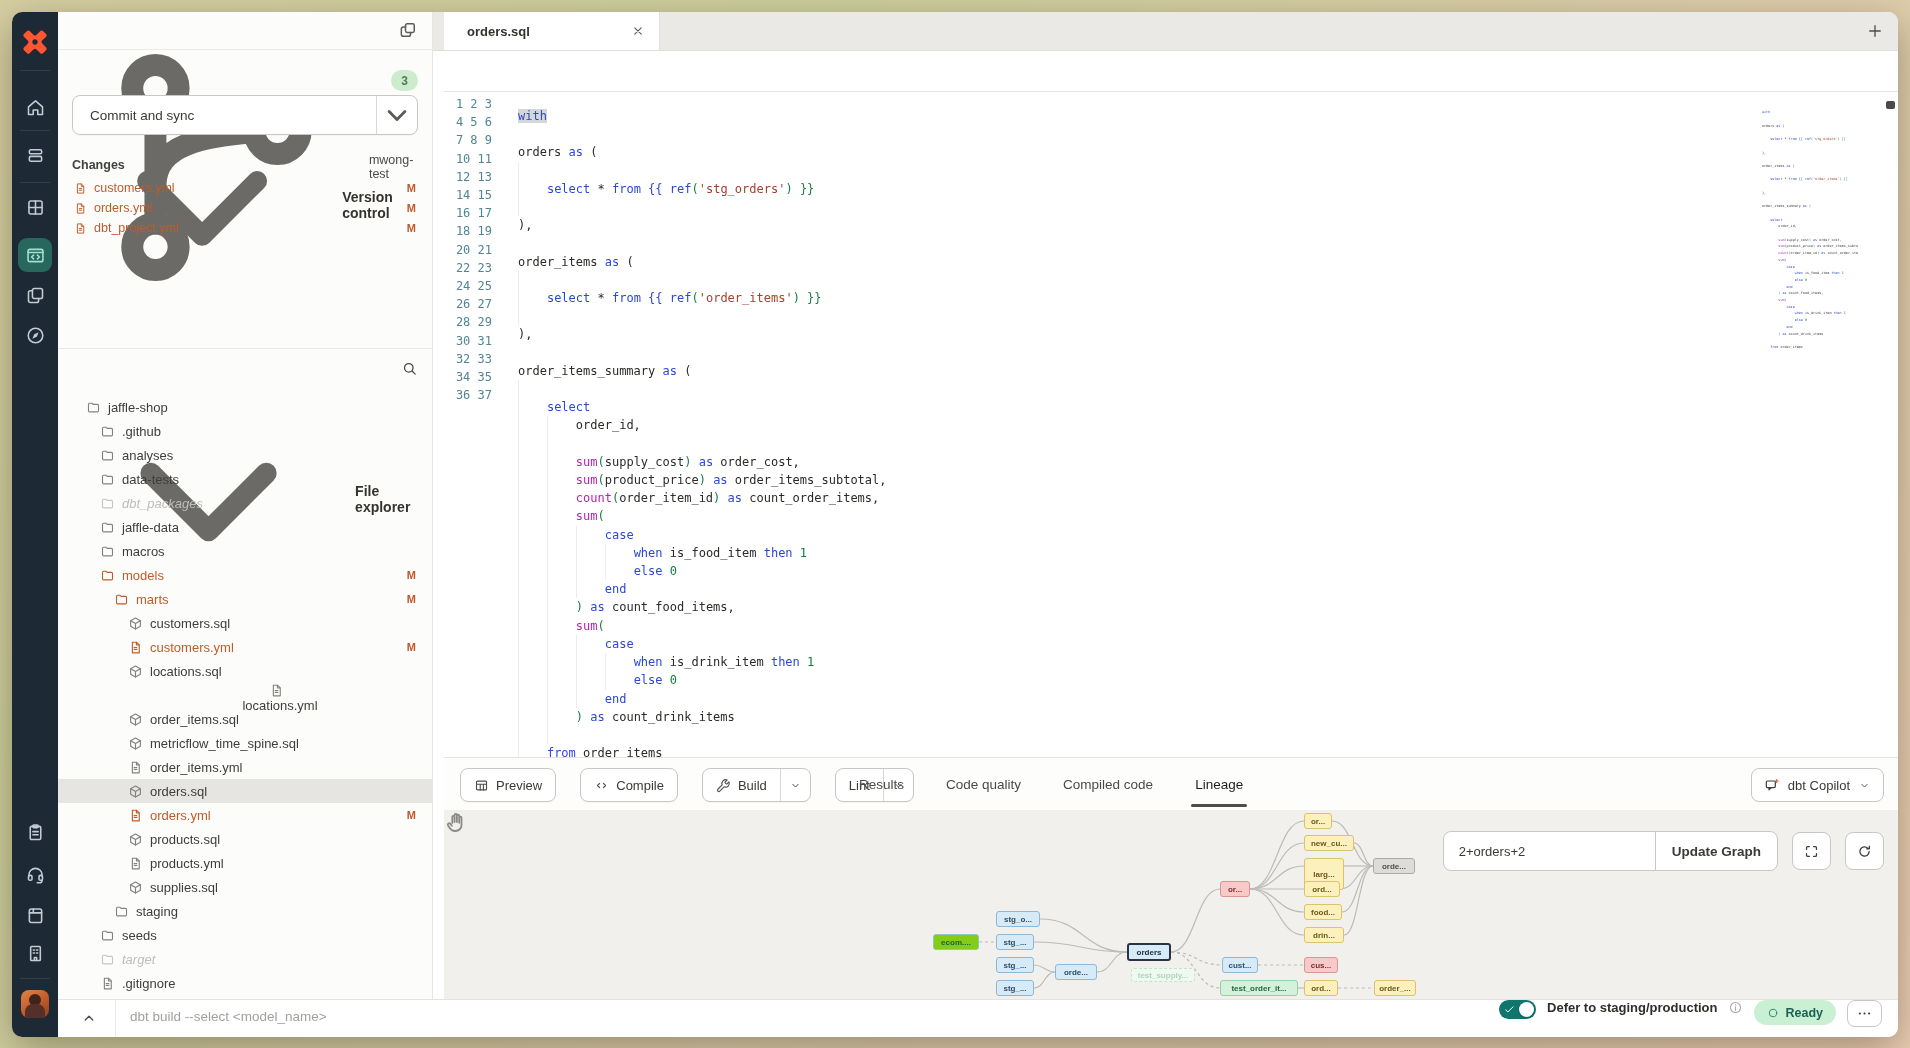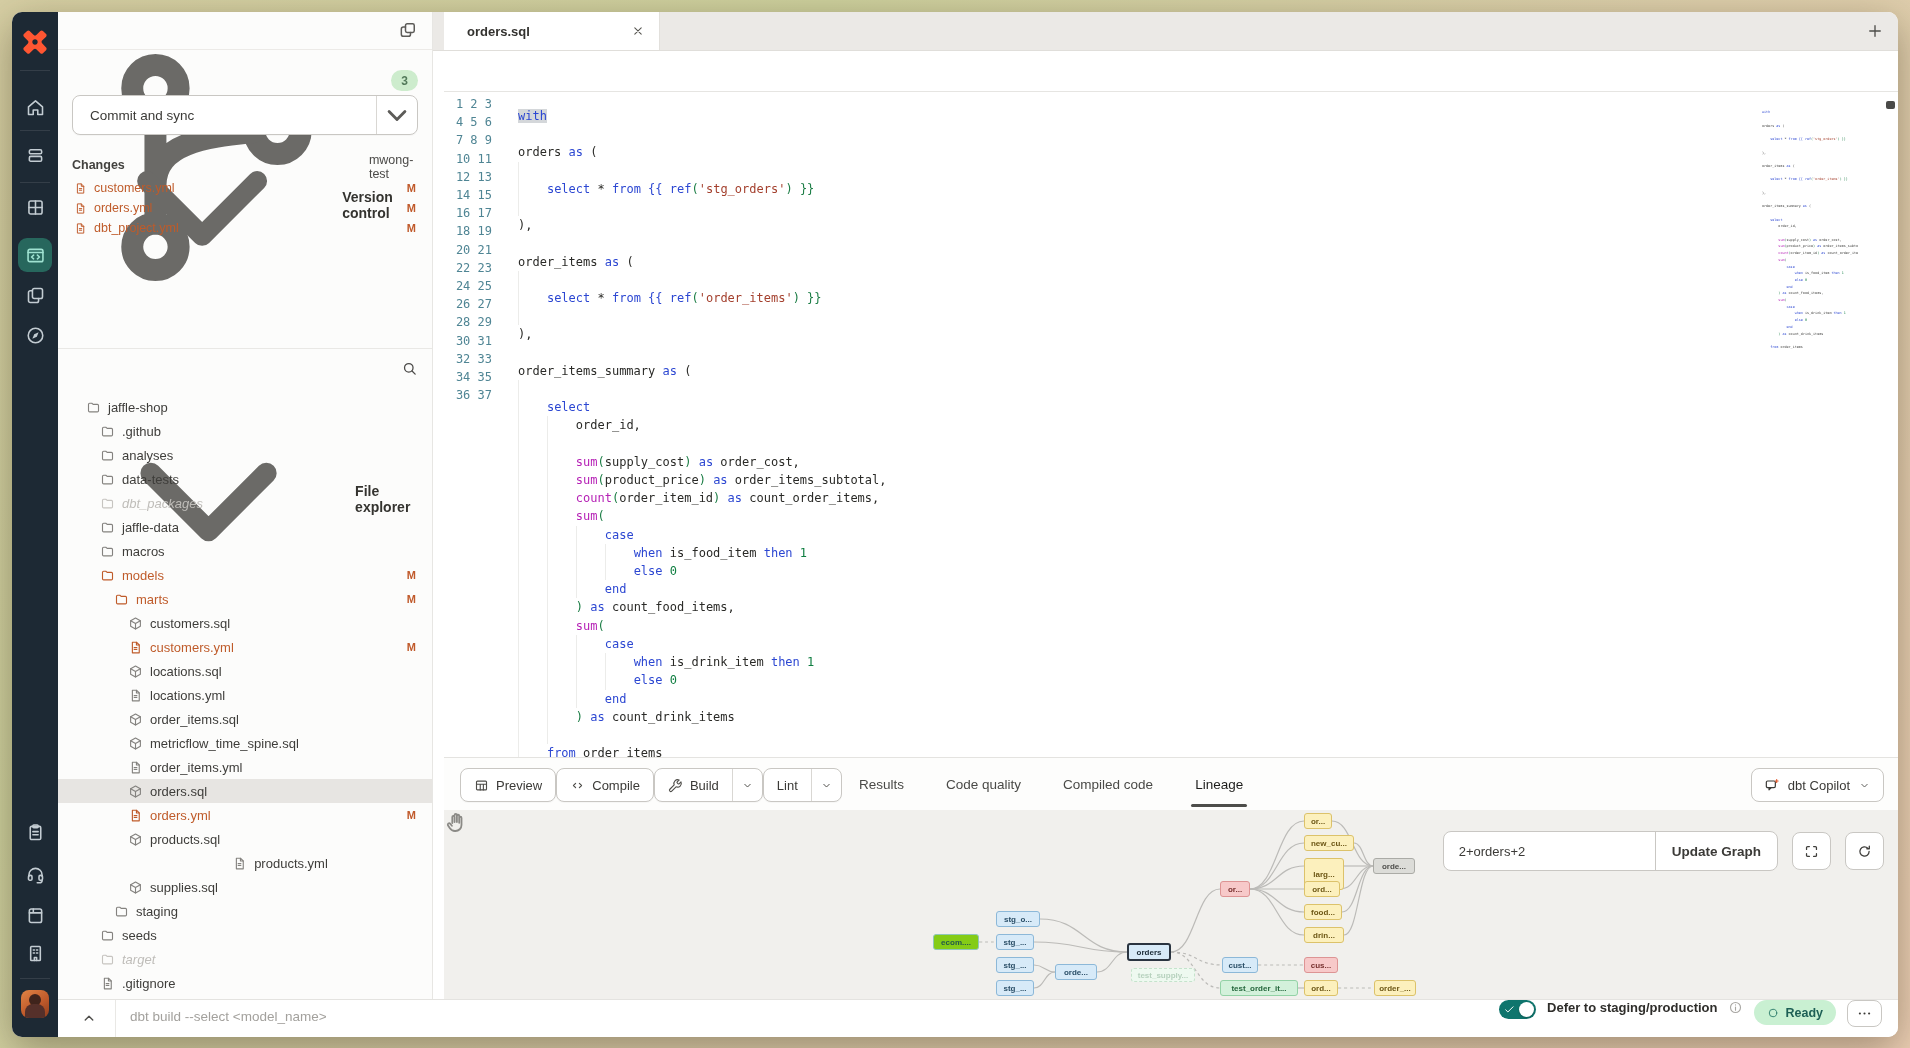--- a/index.html
+++ b/index.html
@@ -391,7 +391,7 @@
             </svg>
             <span class="nm">locations.sql</span>
           </div>
-          <div class="tree-row" style="padding-left: 70px;">
+          <div class="tree-row" style="padding-left: 70px; flex-direction: column;">
             <svg viewBox="0 0 24 24" fill="none" stroke="currentColor" stroke-width="1.8" stroke-linecap="round" stroke-linejoin="round" style="width: 15px; height: 15px; flex: 0 0 auto; margin-right: 7px;">
               <path d="M7 3.5h6.5L18 8v12.5H7z"></path>
               <path d="M13.5 3.5V8H18M9.8 12.2h4.4M9.8 15.2h4.4"></path>

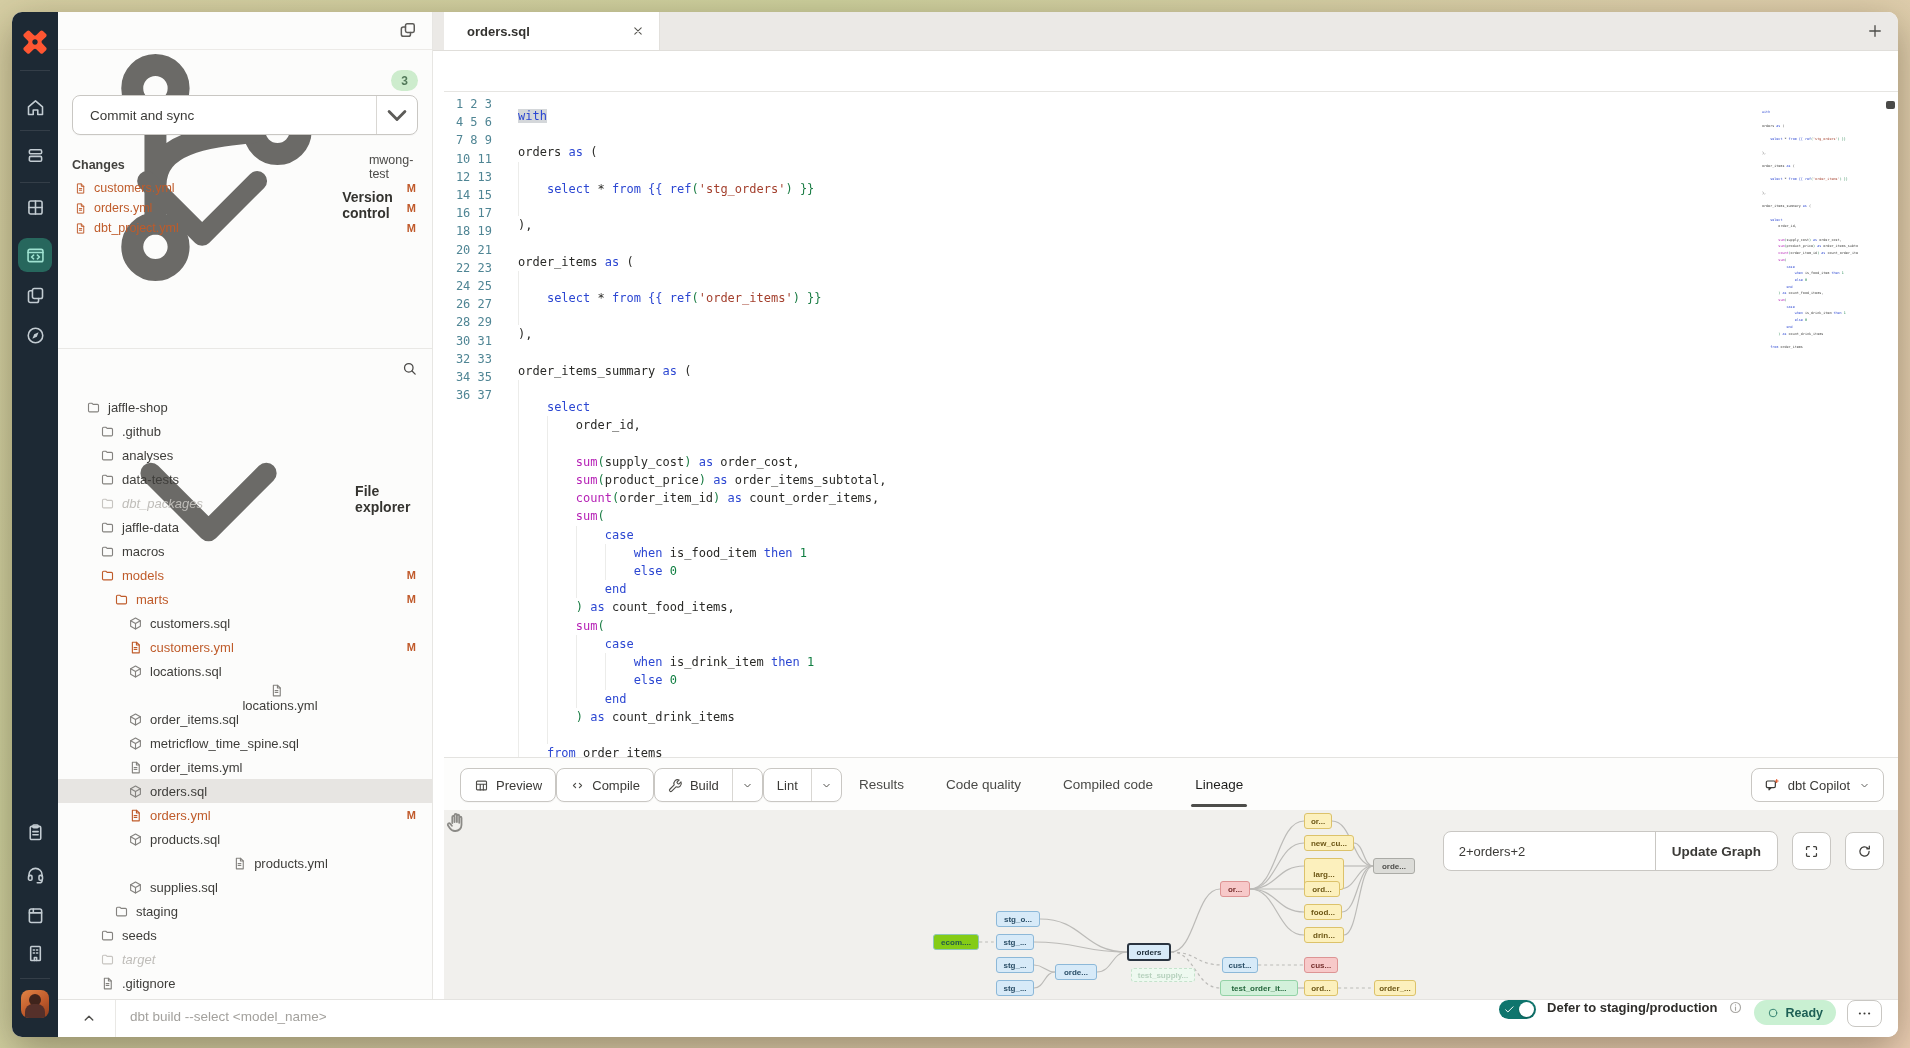--- a/index.html
+++ b/index.html
@@ -87,7 +87,7 @@
   .scroll-thumb{position:absolute;right:3px;top:9px;width:9px;height:8px;background:#4a4a48;border-radius:2px;}
   
   .toolbar{position:absolute;left:11px;top:745px;width:1454px;height:53px;background:#fdfdfc;border-top:1px solid #e4e3e0;}
-  .tb-left{position:absolute;left:16px;top:10px;display:flex;gap:0;align-items:center;}
+  .tb-left{position:absolute;left:16px;top:10px;display:flex;gap:24px;align-items:center;}
   .btn{height:32px;background:#fff;border:1px solid #c9c7c3;border-radius:8px;display:flex;align-items:center;
     font-size:13px;color:#3b3a37;box-shadow:0 1px 1px rgba(0,0,0,.03);}
   .btn .seg{display:flex;align-items:center;gap:7px;padding:0 13px;height:100%;}

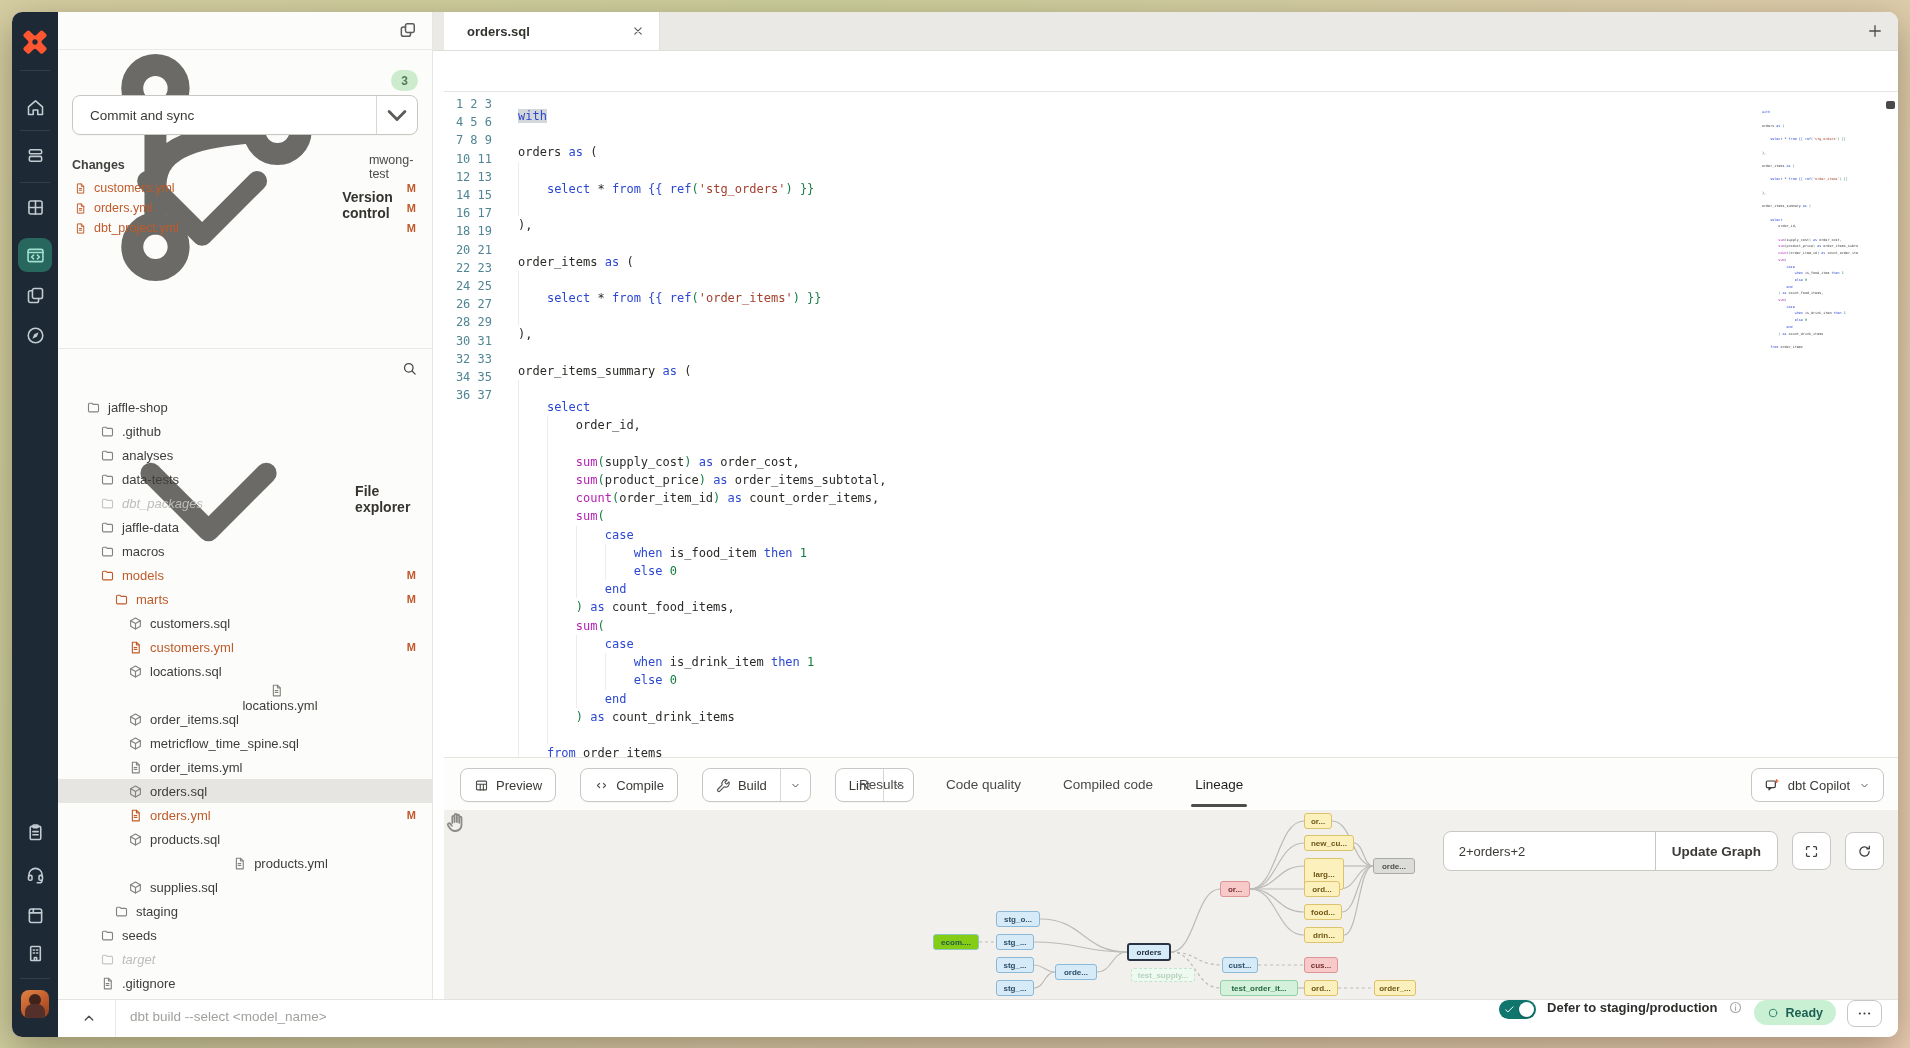--- a/index.html
+++ b/index.html
@@ -441,7 +441,7 @@
             </svg>
             <span class="nm">products.sql</span>
           </div>
-          <div class="tree-row" style="padding-left: 70px; justify-content: center;">
+          <div class="tree-row" style="padding-left: 70px;">
             <svg viewBox="0 0 24 24" fill="none" stroke="currentColor" stroke-width="1.8" stroke-linecap="round" stroke-linejoin="round" style="width: 15px; height: 15px; flex: 0 0 auto; margin-right: 7px;">
               <path d="M7 3.5h6.5L18 8v12.5H7z"></path>
               <path d="M13.5 3.5V8H18M9.8 12.2h4.4M9.8 15.2h4.4"></path>

